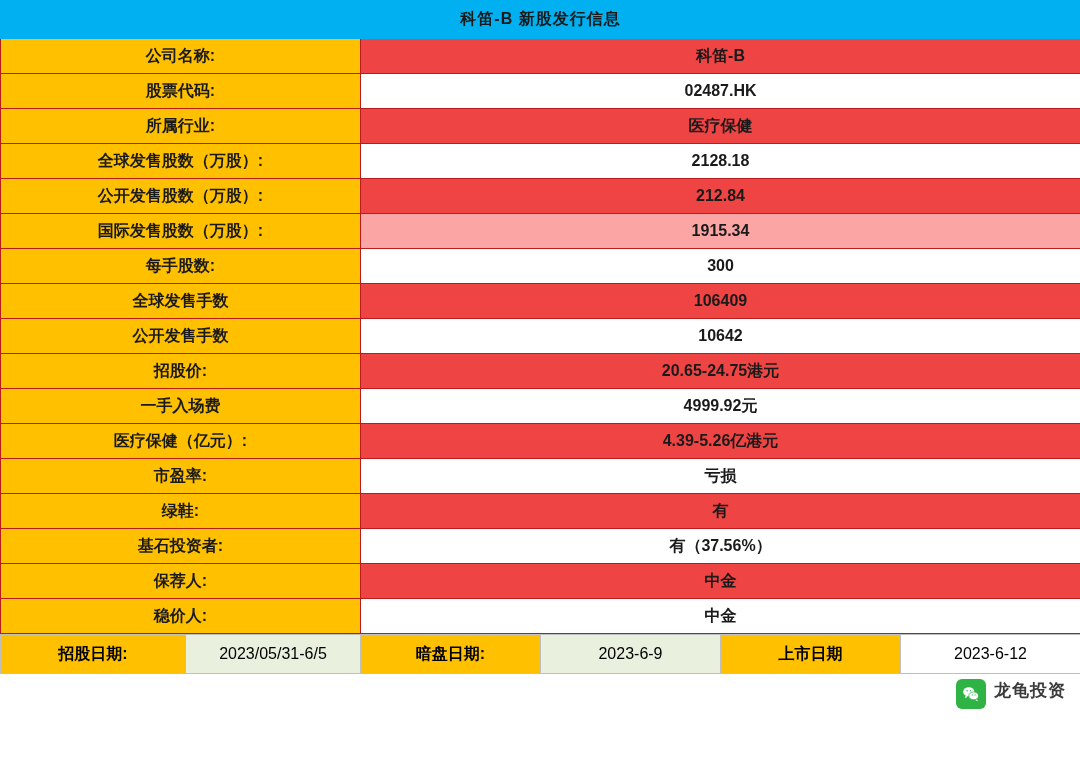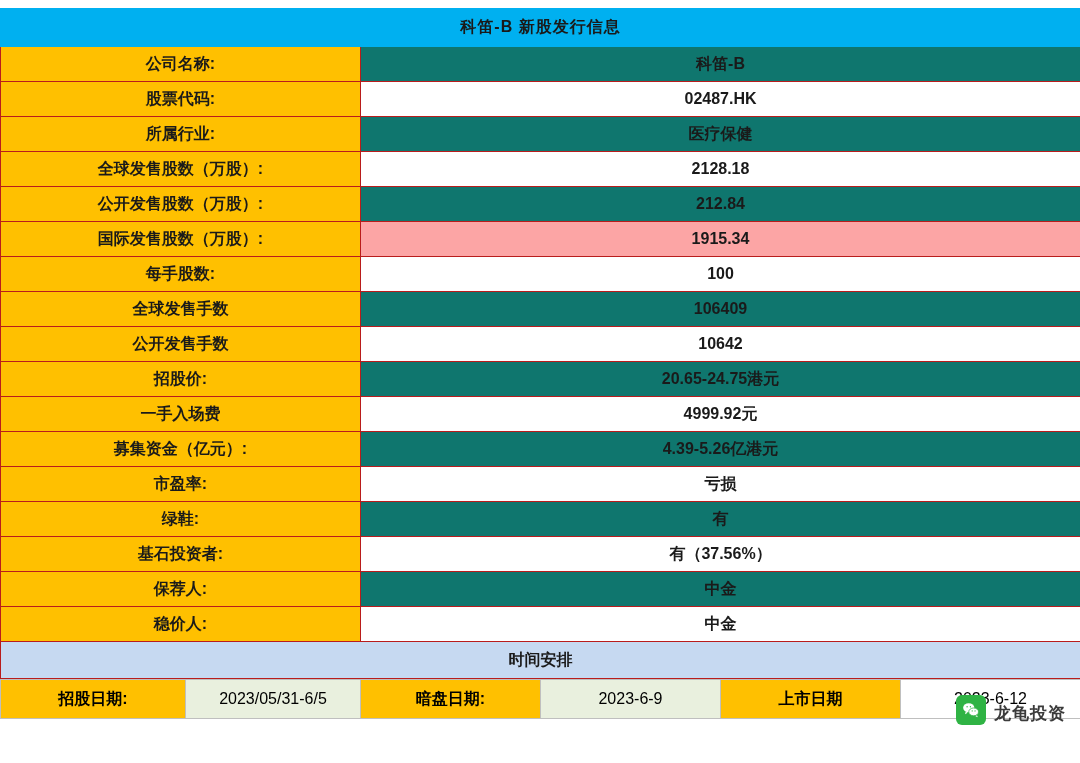--- a/index.html
+++ b/index.html
@@ -23,7 +23,6 @@
     width: 1080px;
     border-collapse: collapse;
     table-layout: fixed;
-    margin-top: 8px;
   }
   table.main td {
     border: 1px solid #b91c1c;

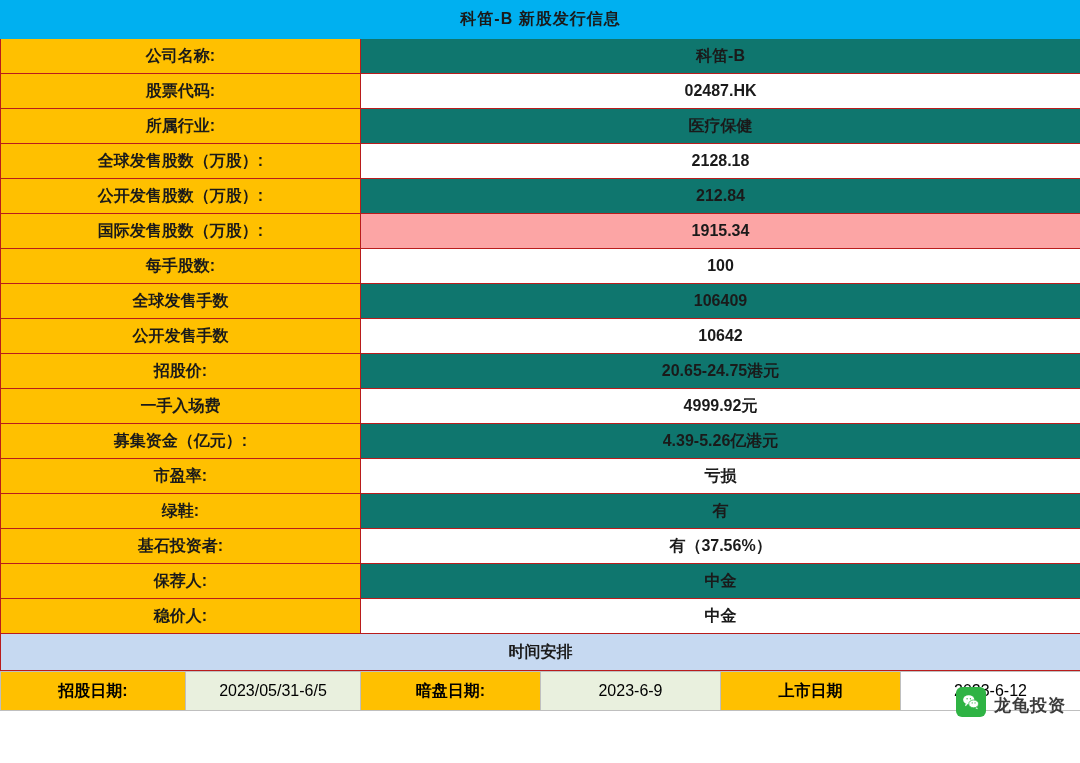--- a/index.html
+++ b/index.html
@@ -51,7 +51,7 @@
     color: #000000;
   }
   .val-green {
-    background: #0f766e;
+    background: #ef4444;
     font-weight: normal;
   }
   .val-white {

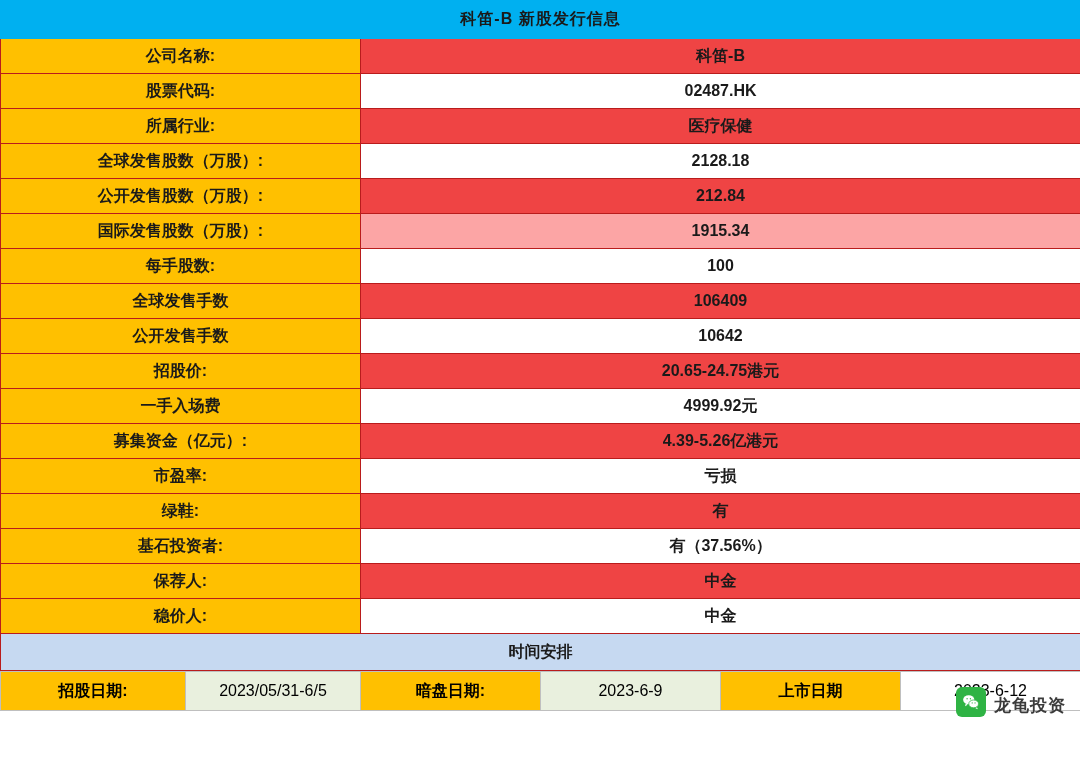--- a/index.html
+++ b/index.html
@@ -169,7 +169,7 @@
       </tr>
       <tr>
         <td class="label-cell">每手股数:</td>
-        <td class="val-white">100</td>
+        <td class="val-white">300</td>
       </tr>
       <tr>
         <td class="label-cell">全球发售手数</td>

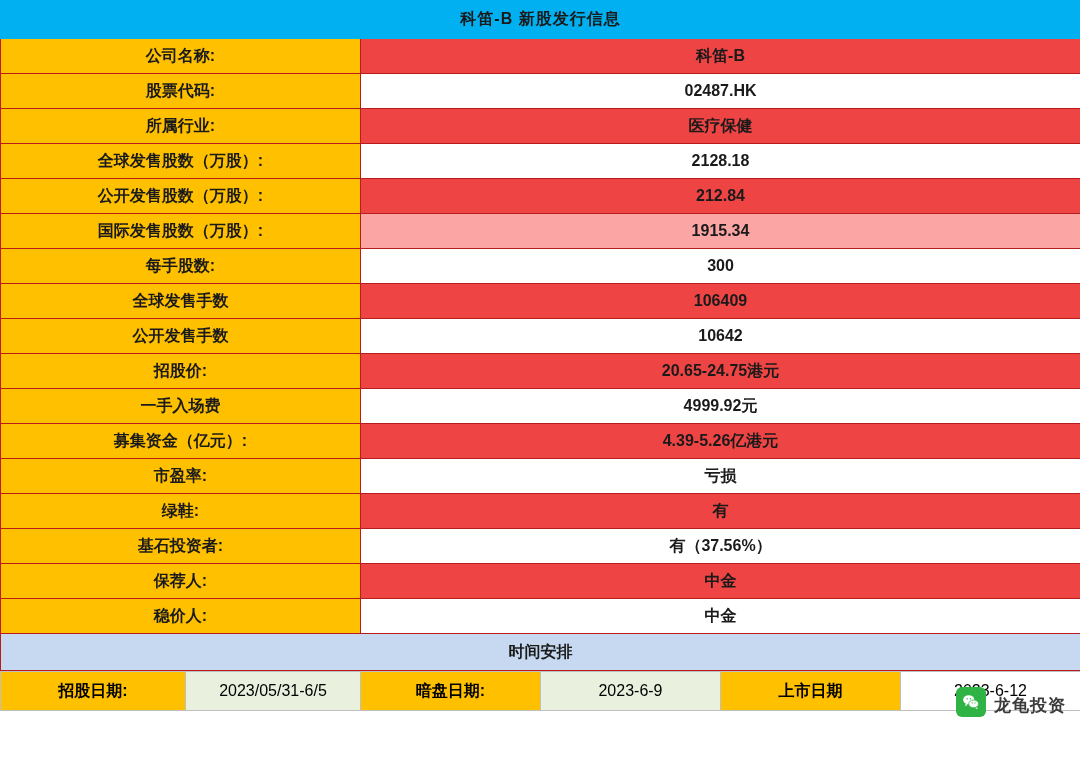--- a/index.html
+++ b/index.html
@@ -188,7 +188,7 @@
         <td class="val-white">4999.92元</td>
       </tr>
       <tr>
-        <td class="label-cell">募集资金（亿元）:</td>
+        <td class="label-cell">医疗保健（亿元）:</td>
         <td class="val-green">4.39-5.26亿港元</td>
       </tr>
       <tr>

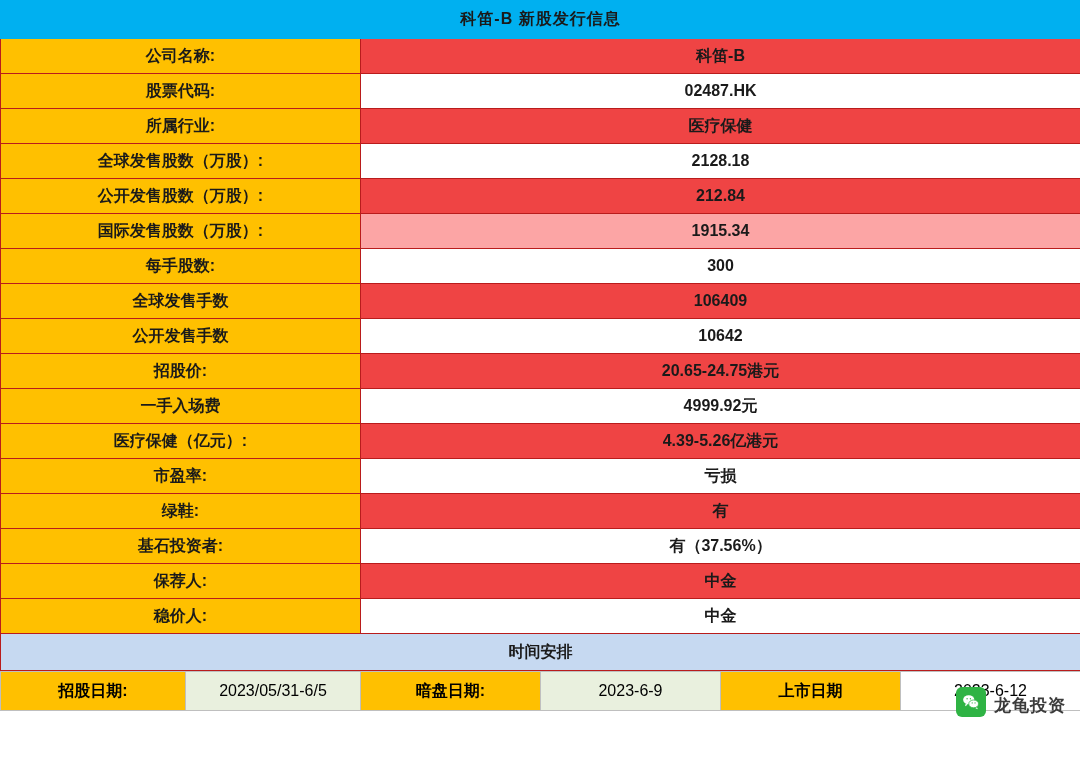--- a/index.html
+++ b/index.html
@@ -212,9 +212,6 @@
         <td class="val-white">中金</td>
       </tr>
 
-      <tr>
-        <td class="section-cell" colspan="2">时间安排</td>
-      </tr>
     </tbody>
   </table>
 

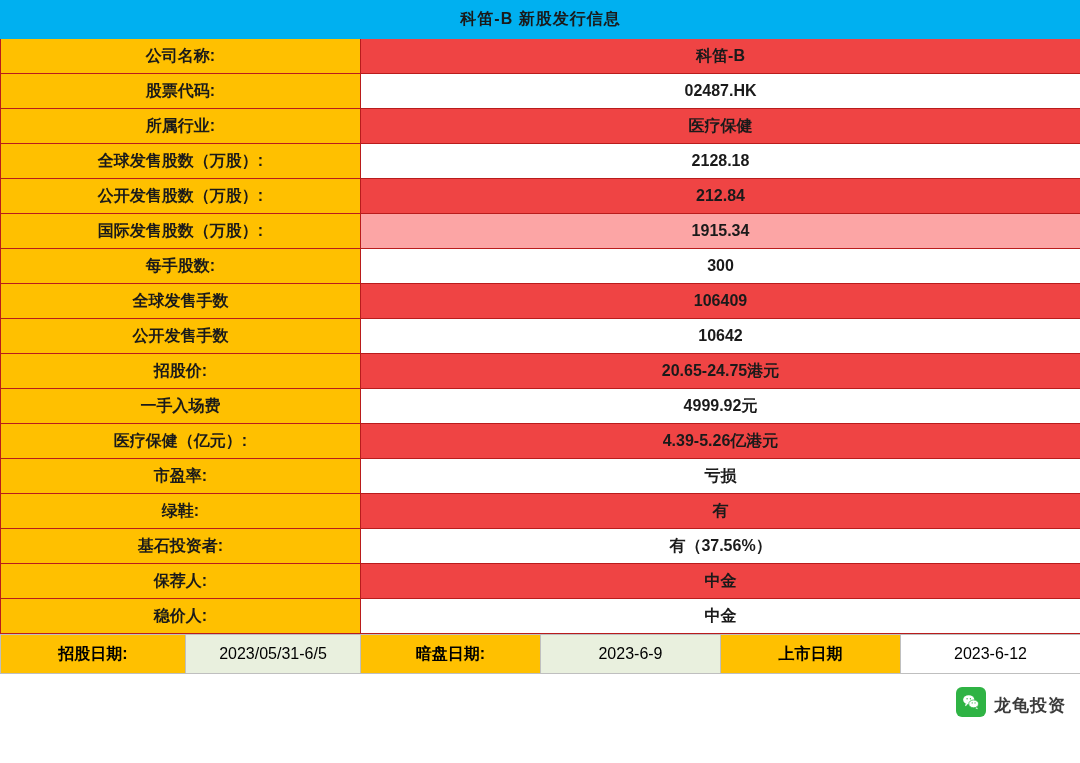--- a/index.html
+++ b/index.html
@@ -103,9 +103,9 @@
   .watermark {
     position: absolute;
     right: 8px;
-    bottom: 44px;
+    bottom: 52px;
     display: flex;
-    align-items: flex-end;
+    align-items: flex-start;
     gap: 8px;
     background: rgba(255,255,255,0.0);
     padding: 2px 6px;

